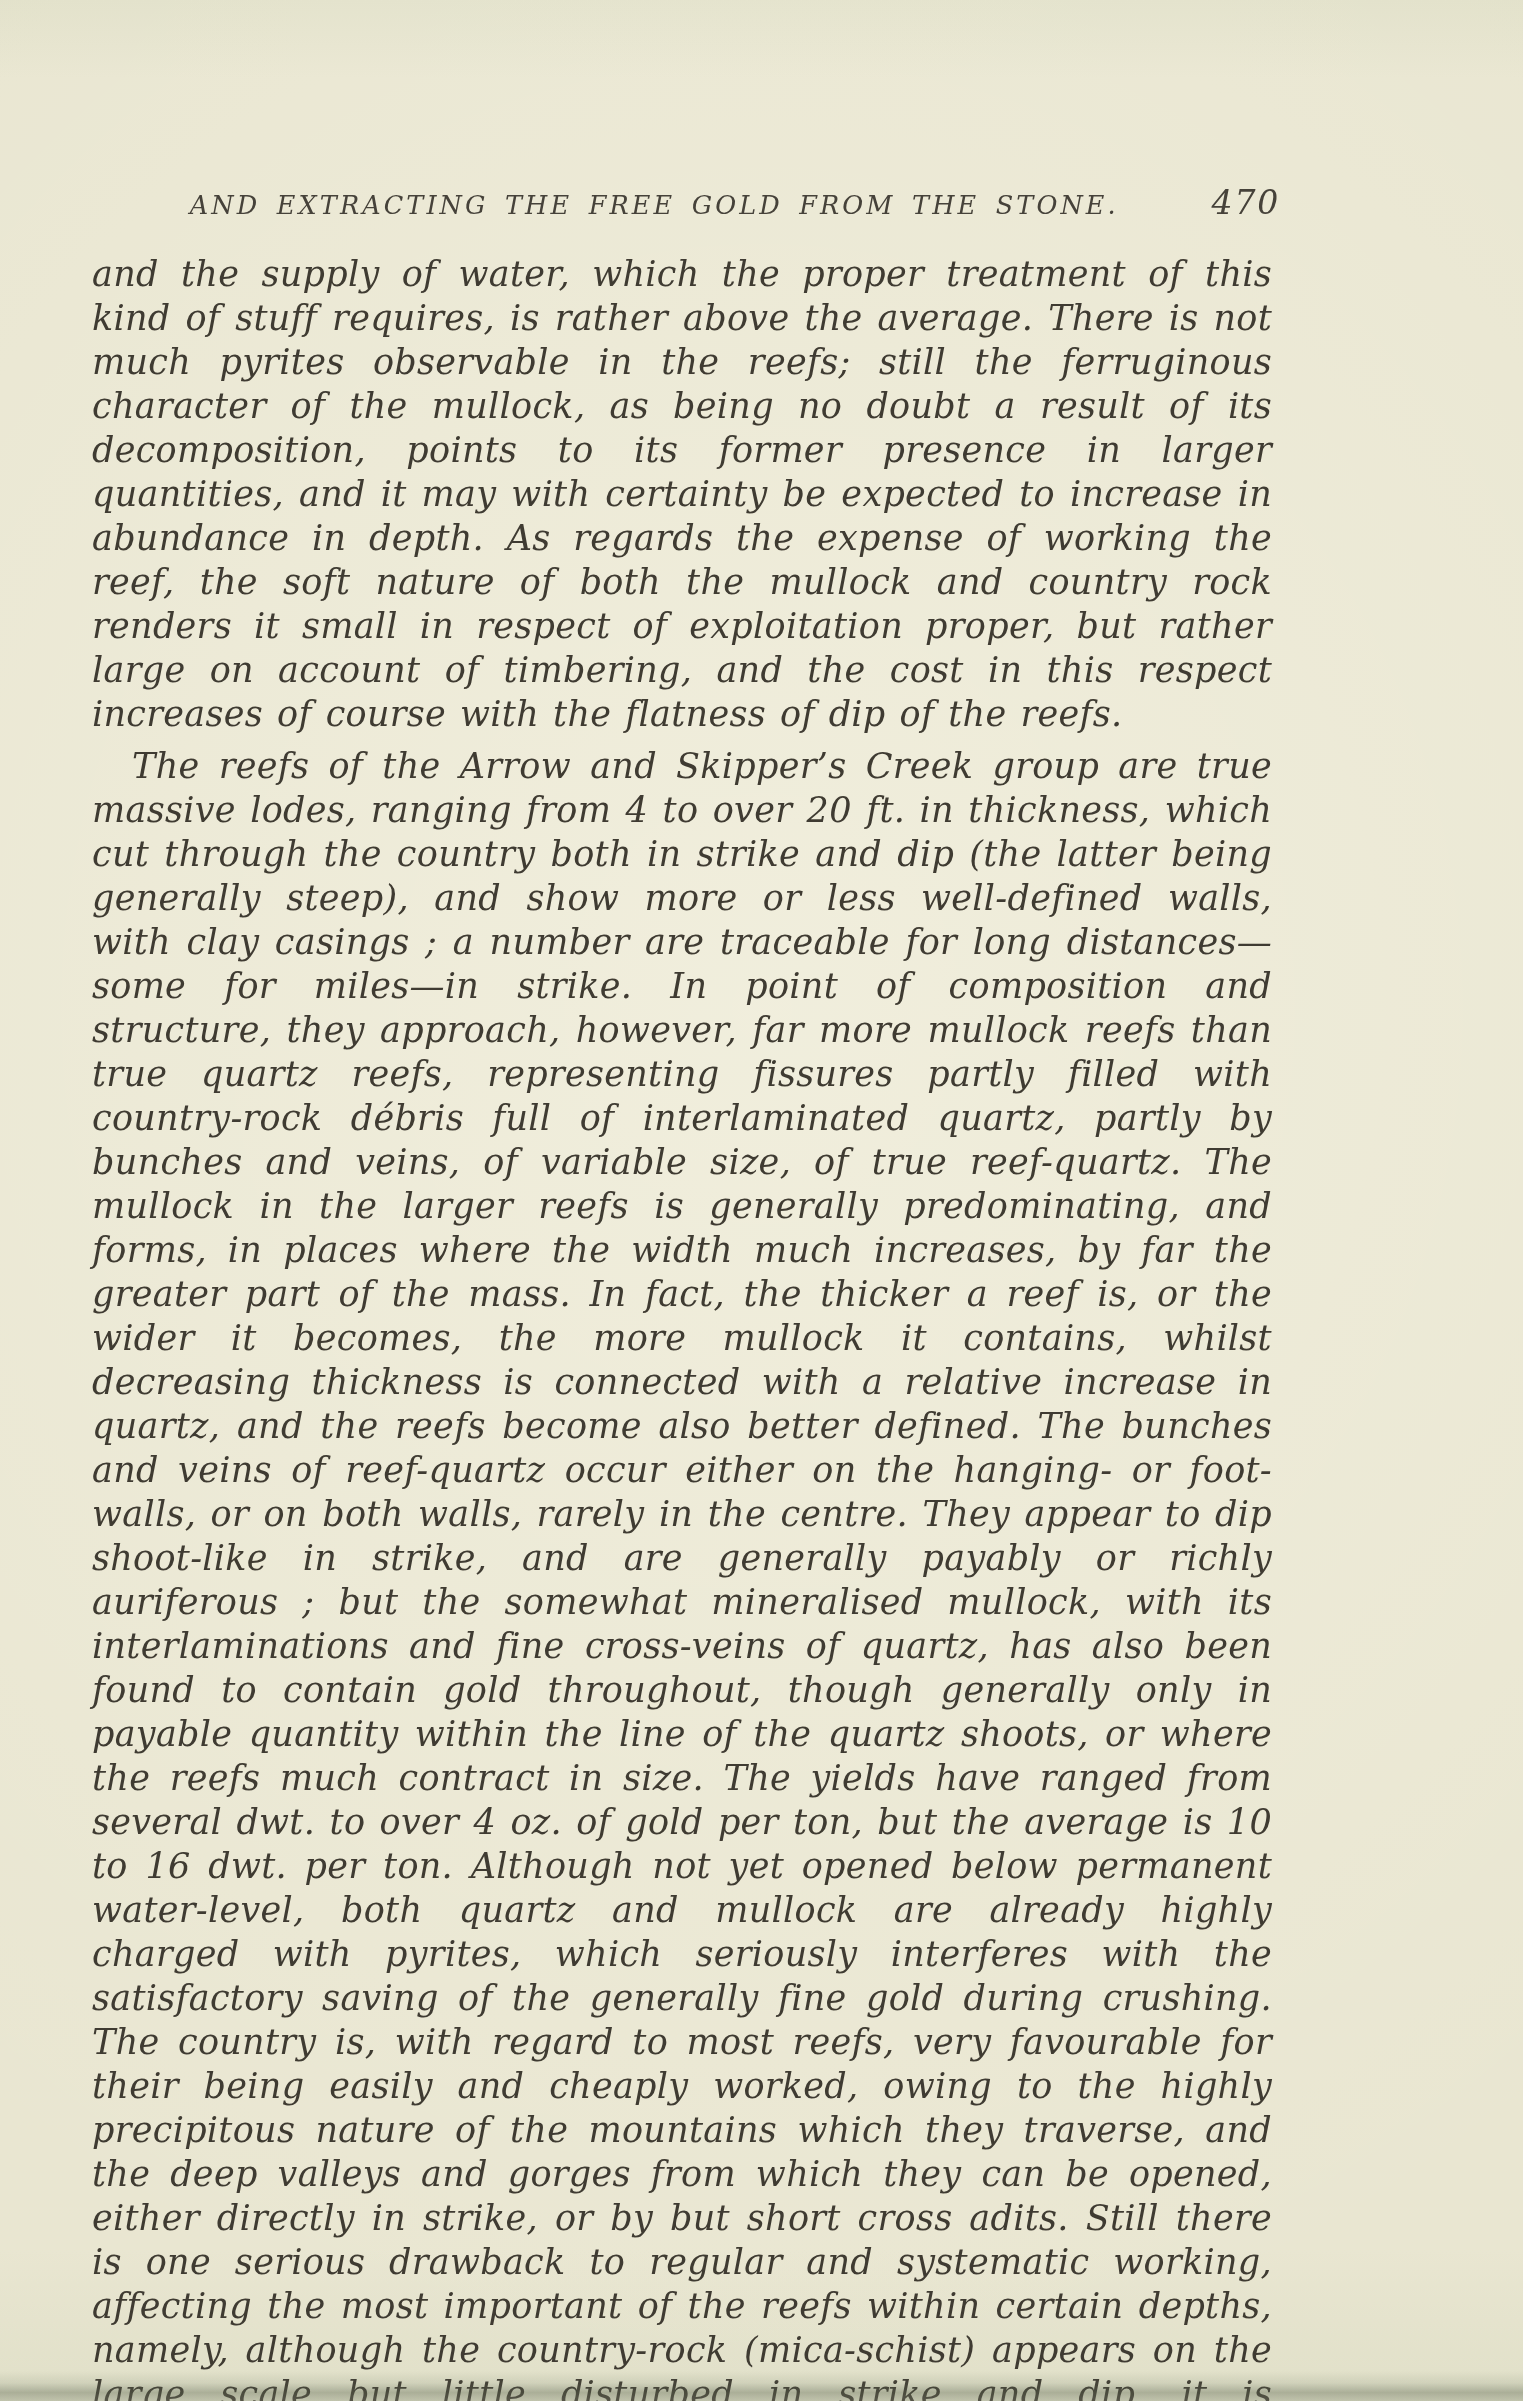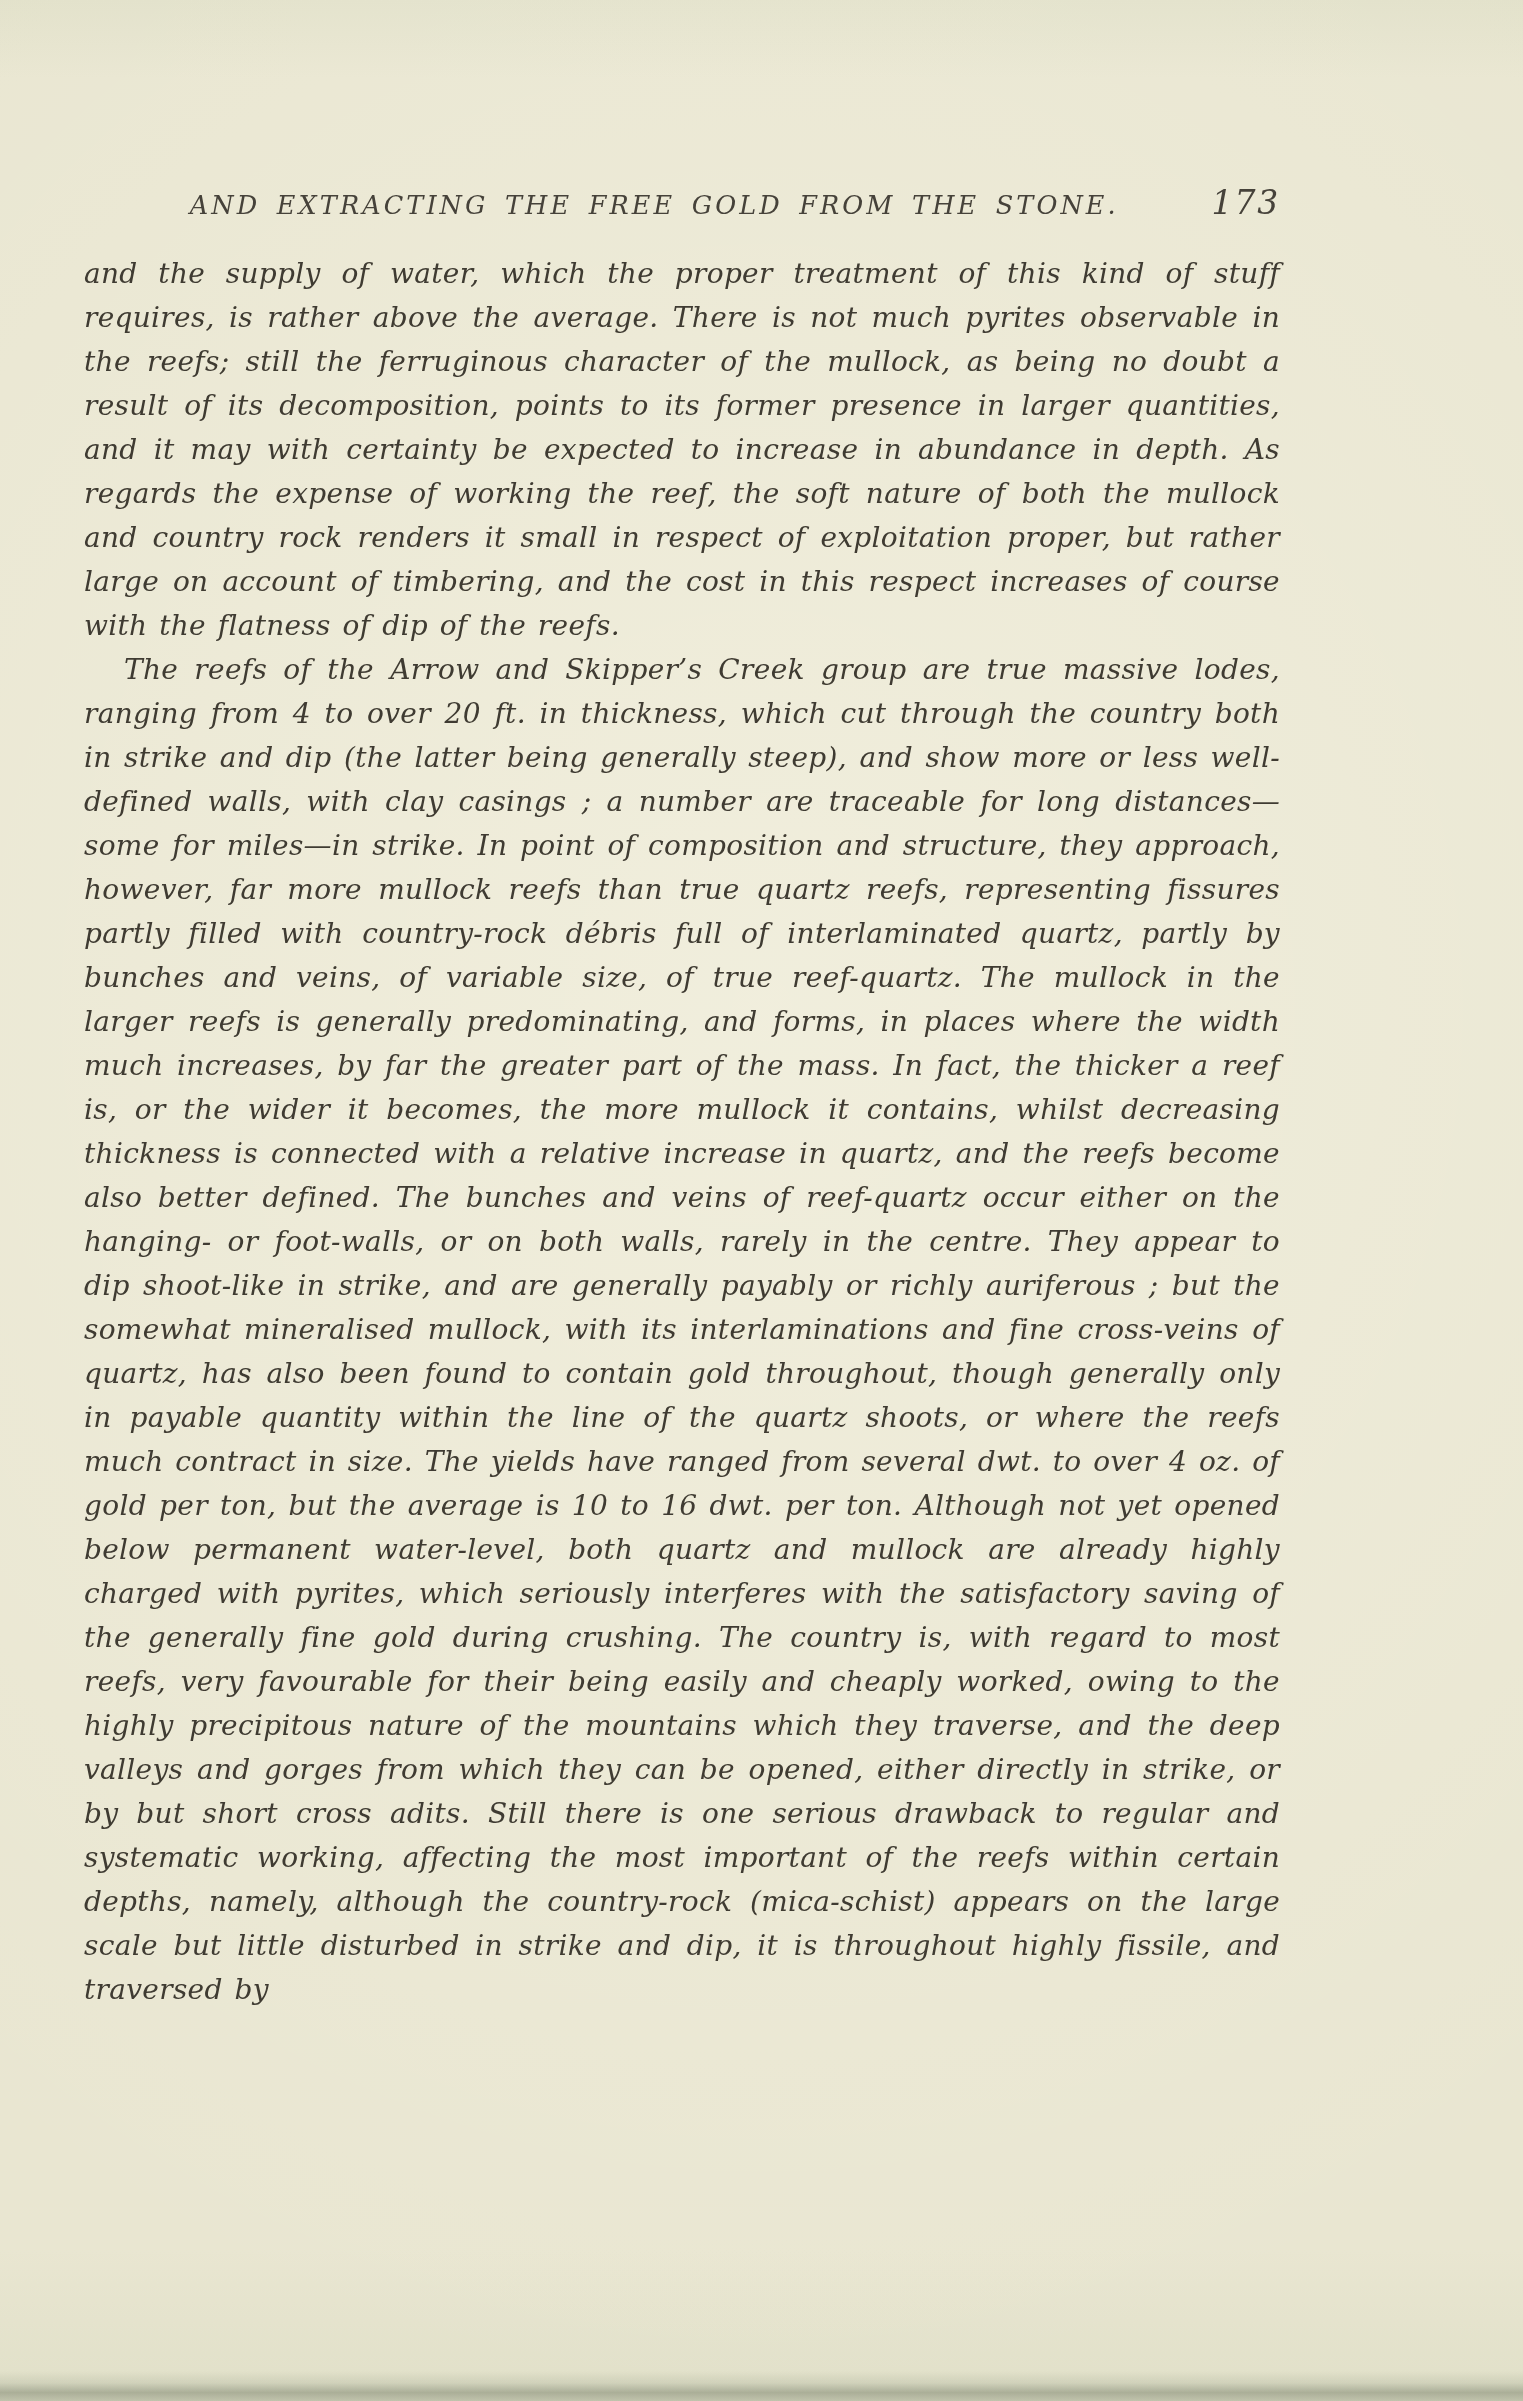--- a/index.html
+++ b/index.html
@@ -85,7 +85,7 @@
   <div class="content">
     <div class="running-head">
       <span class="head-title">AND EXTRACTING THE FREE GOLD FROM THE STONE.</span>
-      <span class="folio">173</span>
+      <span class="folio">470</span>
     </div>
     <div class="body-text">
       <p>and the supply of water, which the proper treatment of this kind of stuff requires, is rather above the average.  There is not much pyrites observable in the reefs; still the ferruginous character of the mullock, as being no doubt a result of its decomposition, points to its former presence in larger quantities, and it may with certainty be expected to increase in abundance in depth.  As regards the expense of working the reef, the soft nature of both the mullock and country rock renders it small in respect of exploitation proper, but rather large on account of timbering, and the cost in this respect increases of course with the flatness of dip of the reefs.</p>

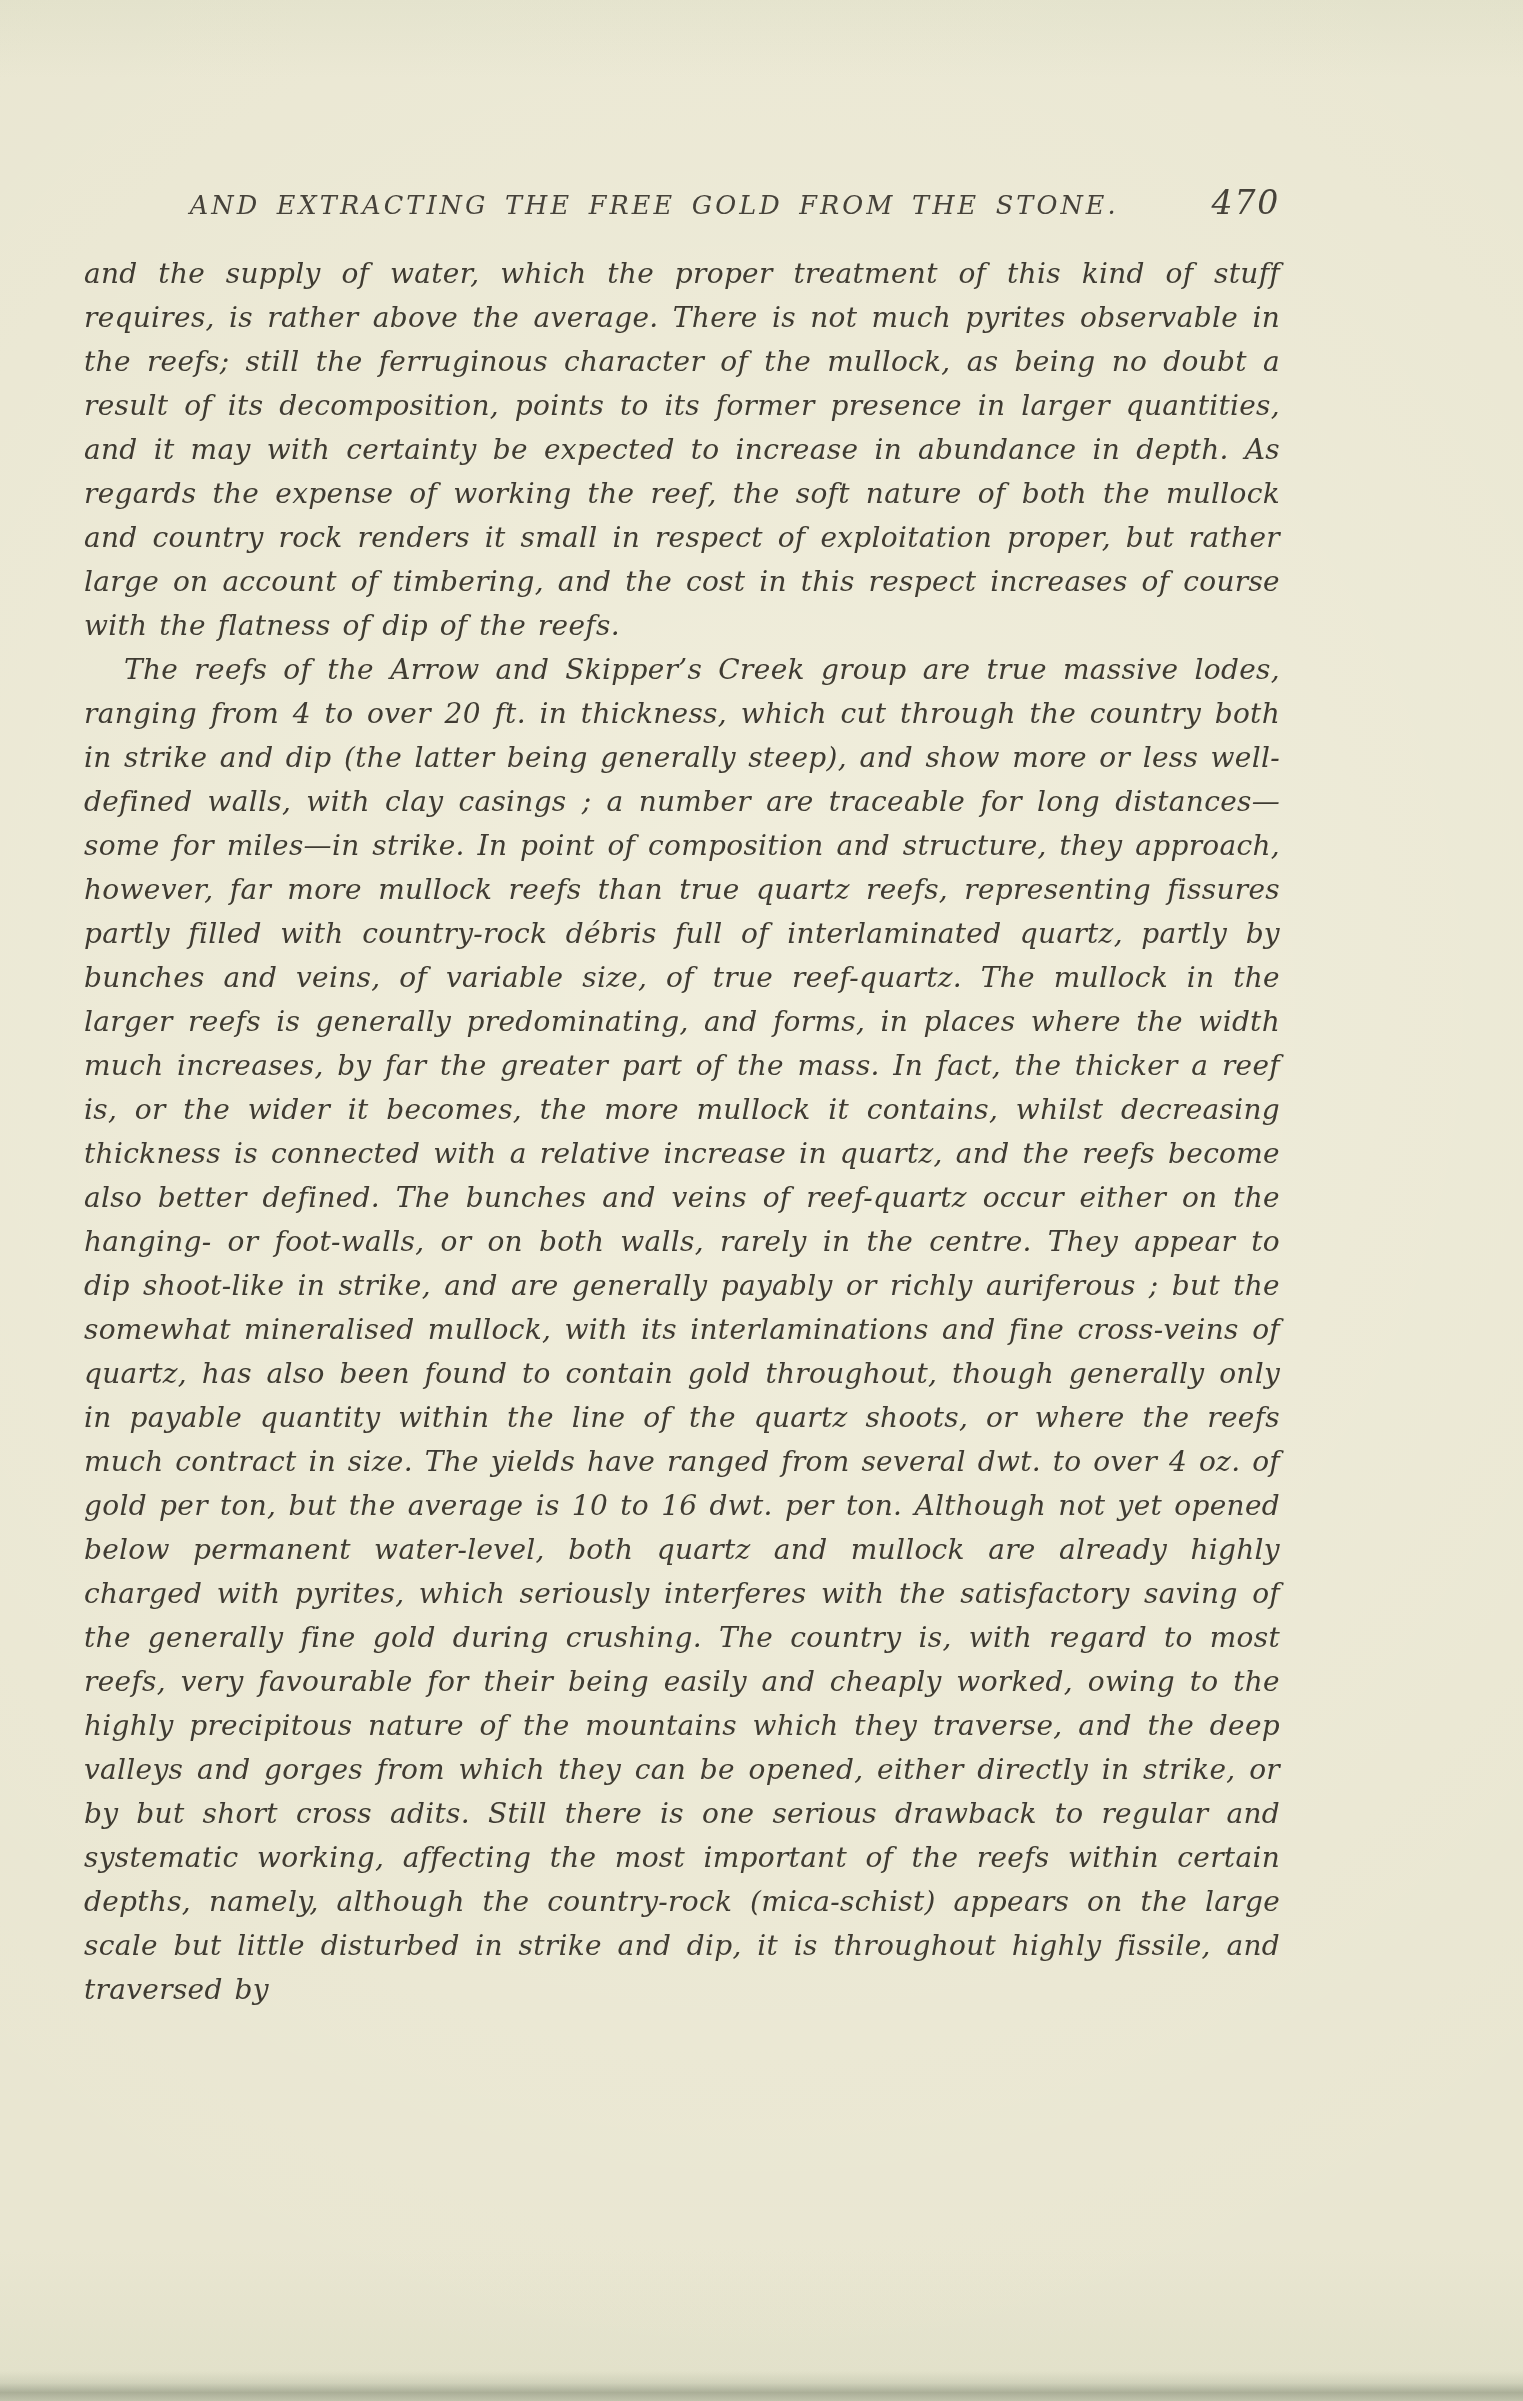--- a/index.html
+++ b/index.html
@@ -53,8 +53,8 @@
     margin-left: 40px;
   }
   .body-text p {
-    margin: 0;
-    font-size: 28px;
+    margin: 8px;
+    font-size: 35px;
     line-height: 44px;
     text-align: justify;
     letter-spacing: 0.3px;

